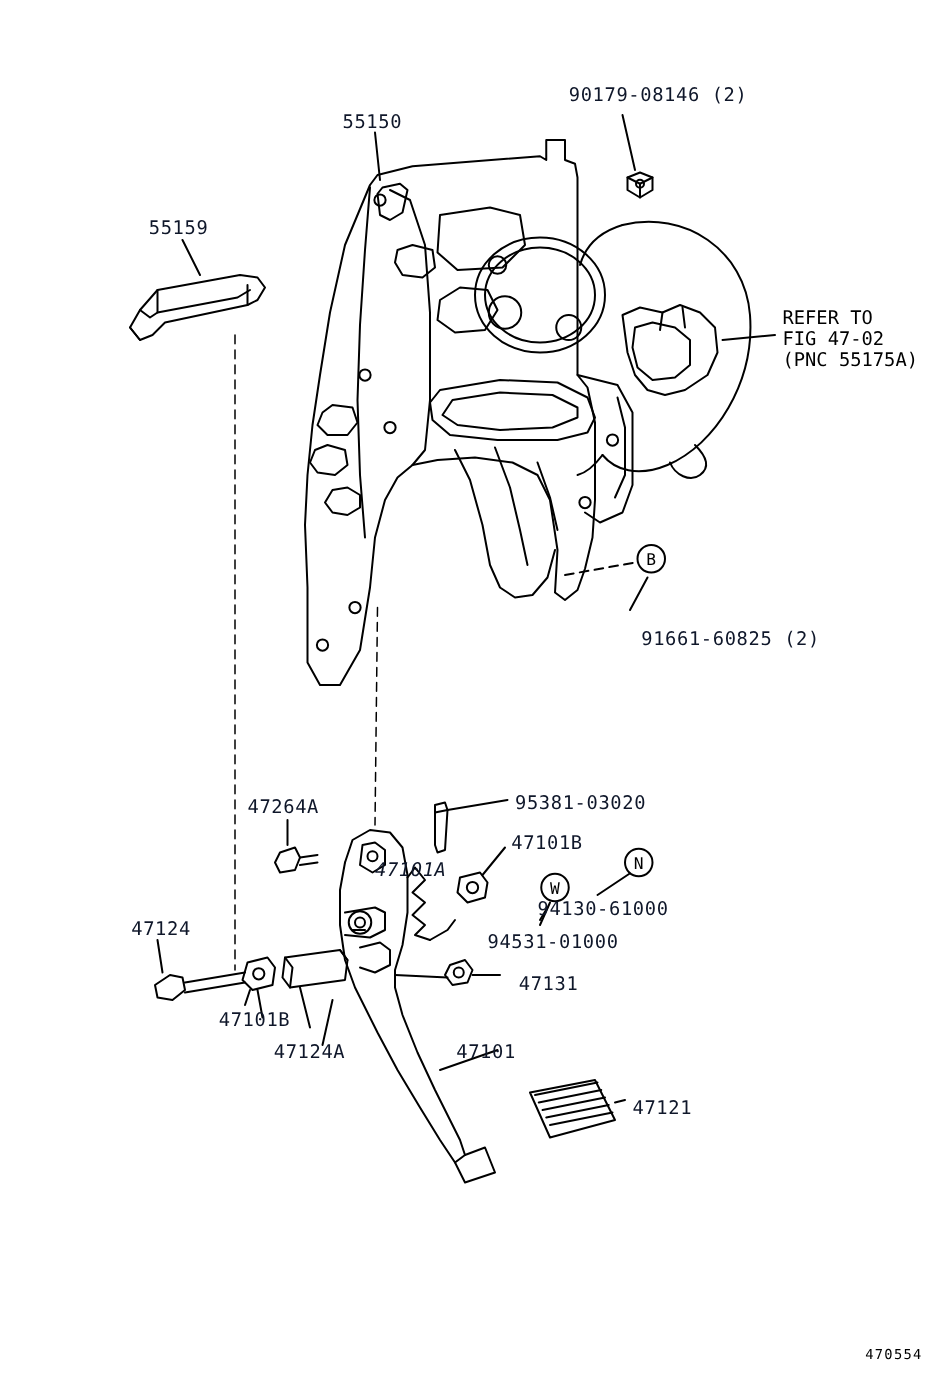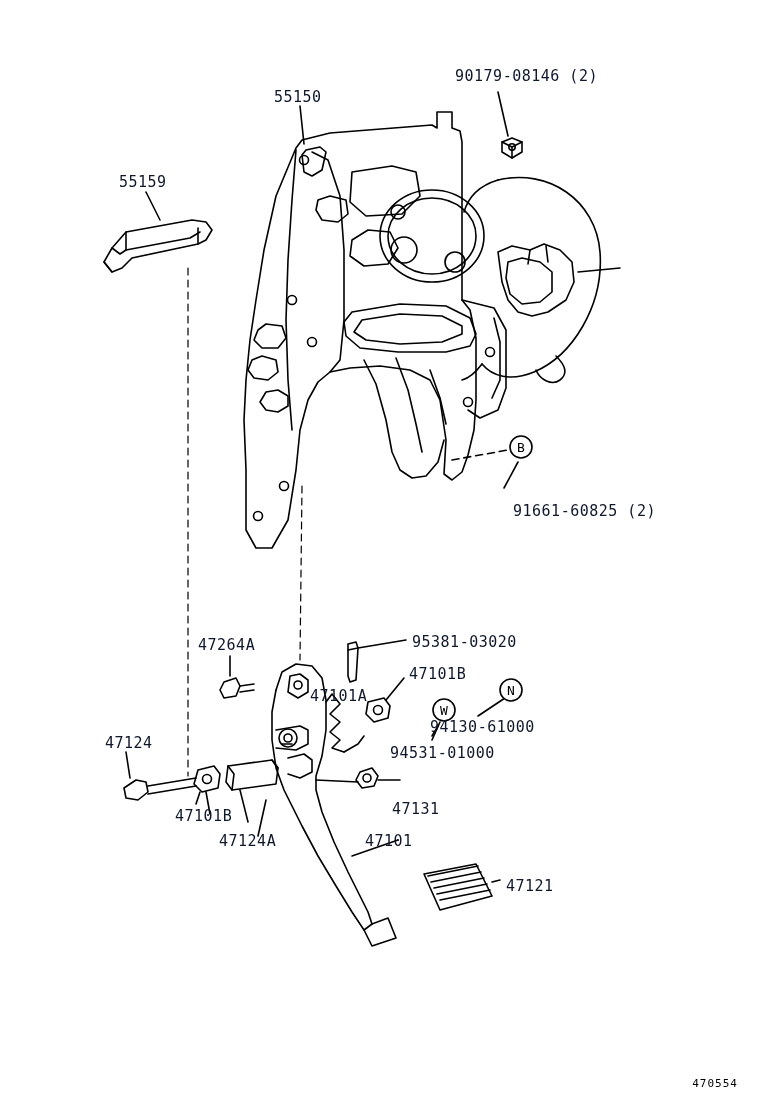--- a/index.html
+++ b/index.html
@@ -267,6 +267,9 @@
   <div class="lbl" style="left:365px; top:833px;">47101</div>
   <div class="lbl" style="left:506px; top:878px;">47121</div>
 
+  <div class="refblock" style="left:626px; top:246px;">REFER TO
+FIG 47-02
+(PNC 55175A)</div>
 
   <div class="footer-code">470554</div>
 

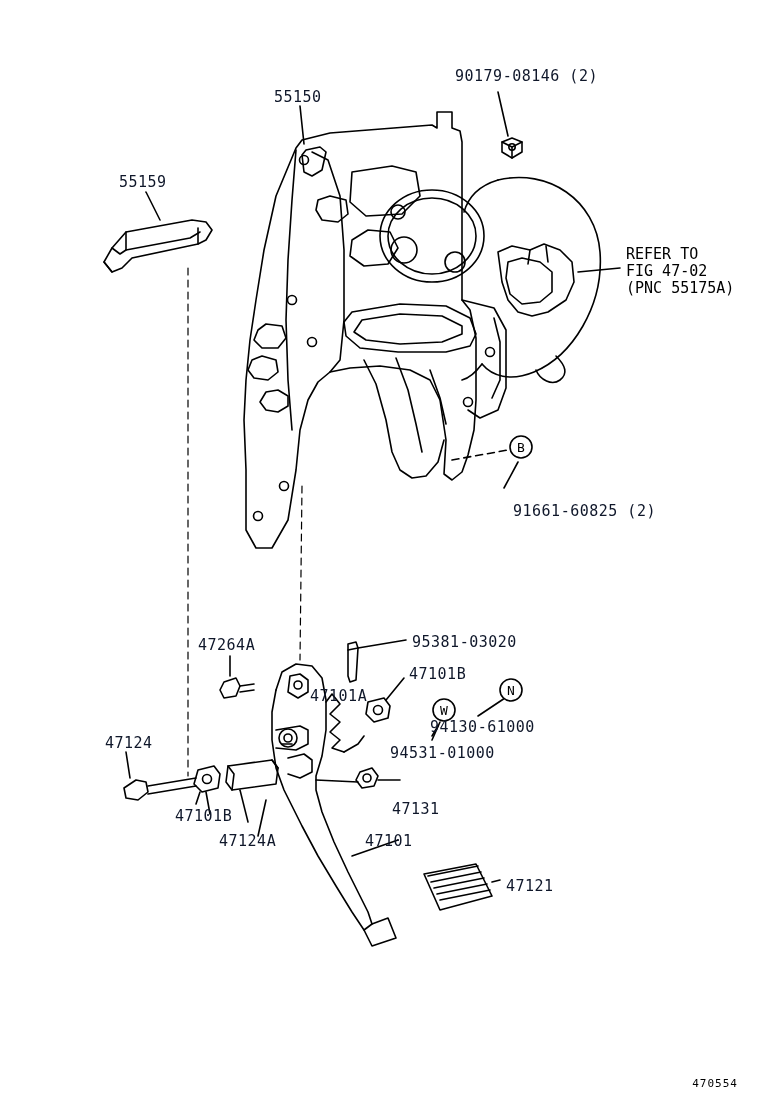--- a/index.html
+++ b/index.html
@@ -257,7 +257,7 @@
   <div class="lbl" style="left:412px; top:634px;">95381-03020</div>
   <div class="lbl" style="left:198px; top:637px;">47264A</div>
   <div class="lbl" style="left:409px; top:666px;">47101B</div>
-  <div class="lbl" style="left:310px; top:688px;">47101A</div>
+  <div class="lbl" style="left:300px; top:688px;font-style:italic;">47101A</div>
   <div class="lbl" style="left:430px; top:719px;">94130-61000</div>
   <div class="lbl" style="left:390px; top:745px;">94531-01000</div>
   <div class="lbl" style="left:105px; top:735px;">47124</div>

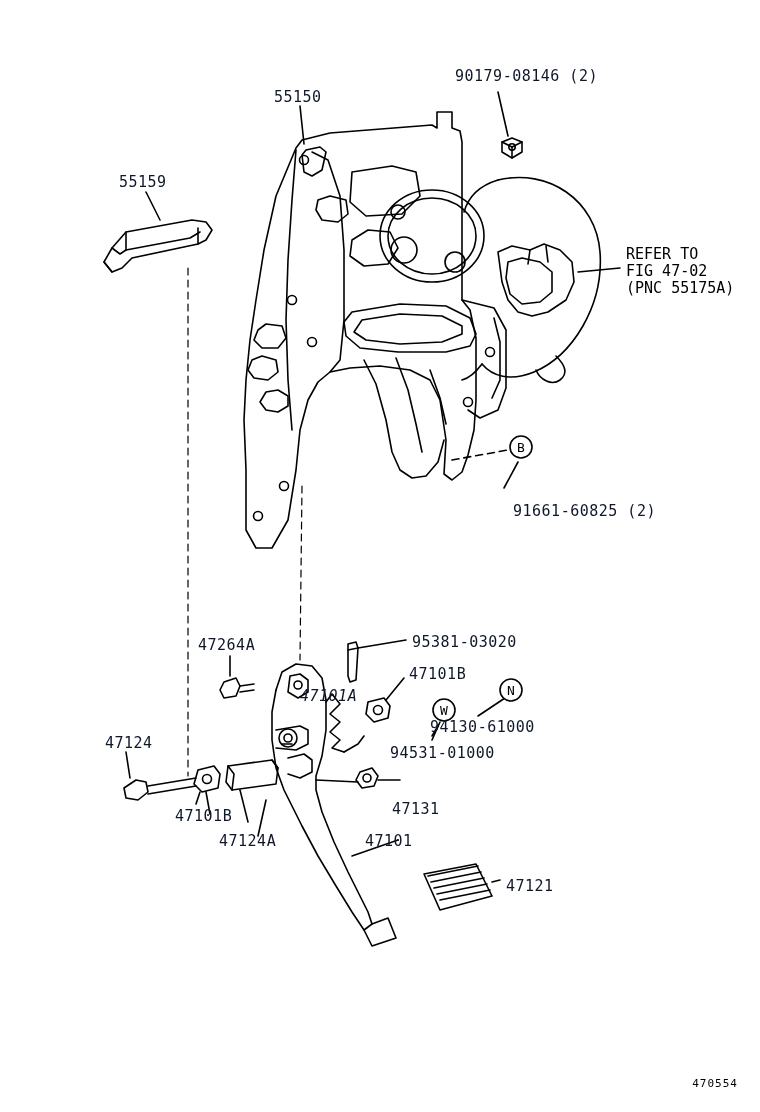--- a/index.html
+++ b/index.html
@@ -261,7 +261,7 @@
   <div class="lbl" style="left:430px; top:719px;">94130-61000</div>
   <div class="lbl" style="left:390px; top:745px;">94531-01000</div>
   <div class="lbl" style="left:105px; top:735px;">47124</div>
-  <div class="lbl" style="left:392px; top:779px;margin-top:22px;">47131</div>
+  <div class="lbl" style="left:415px; top:779px;">47131</div>
   <div class="lbl" style="left:175px; top:808px;">47101B</div>
   <div class="lbl" style="left:219px; top:833px;">47124A</div>
   <div class="lbl" style="left:365px; top:833px;">47101</div>

